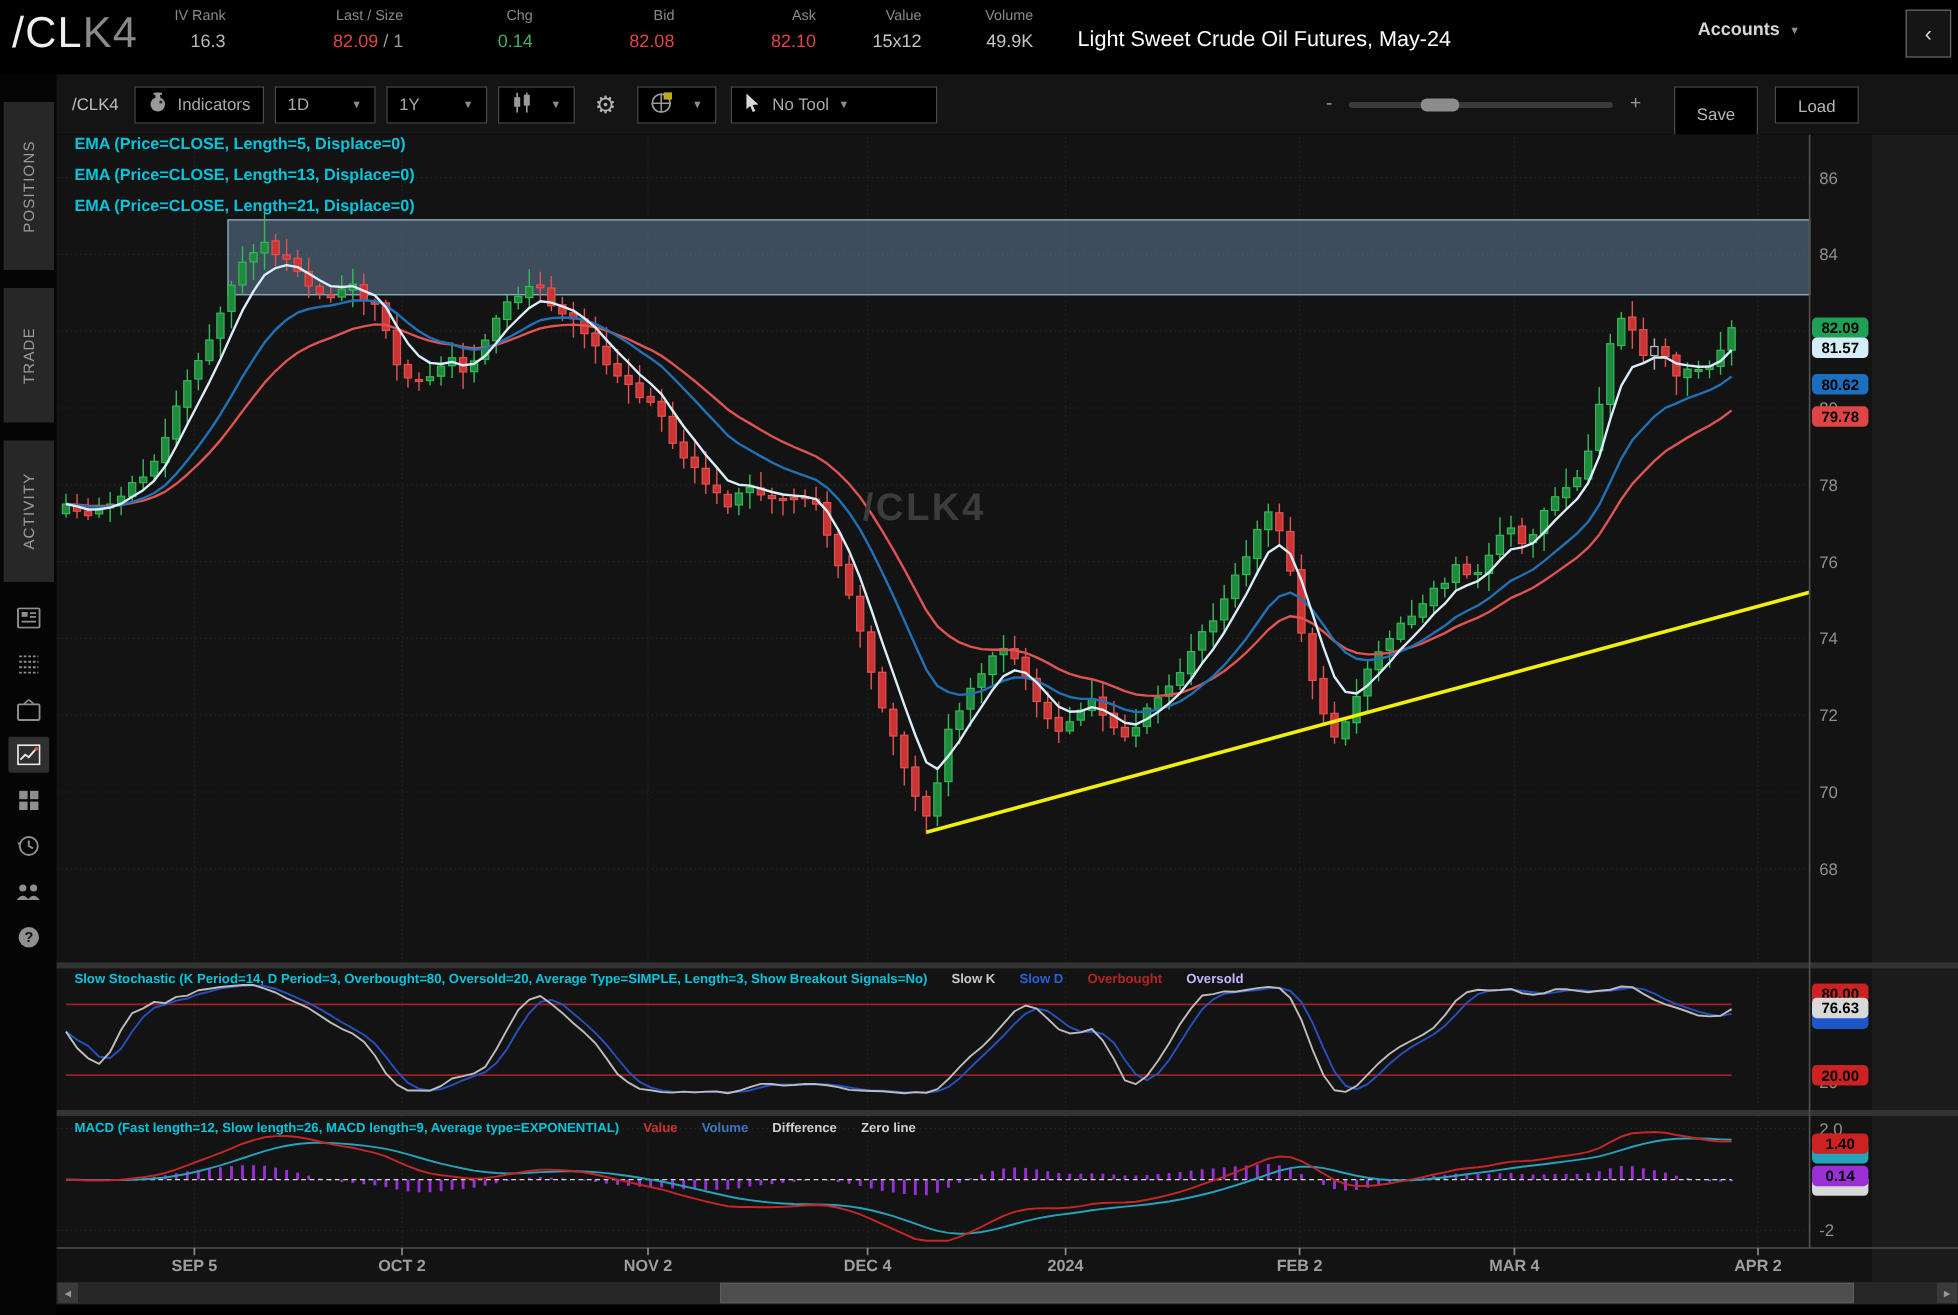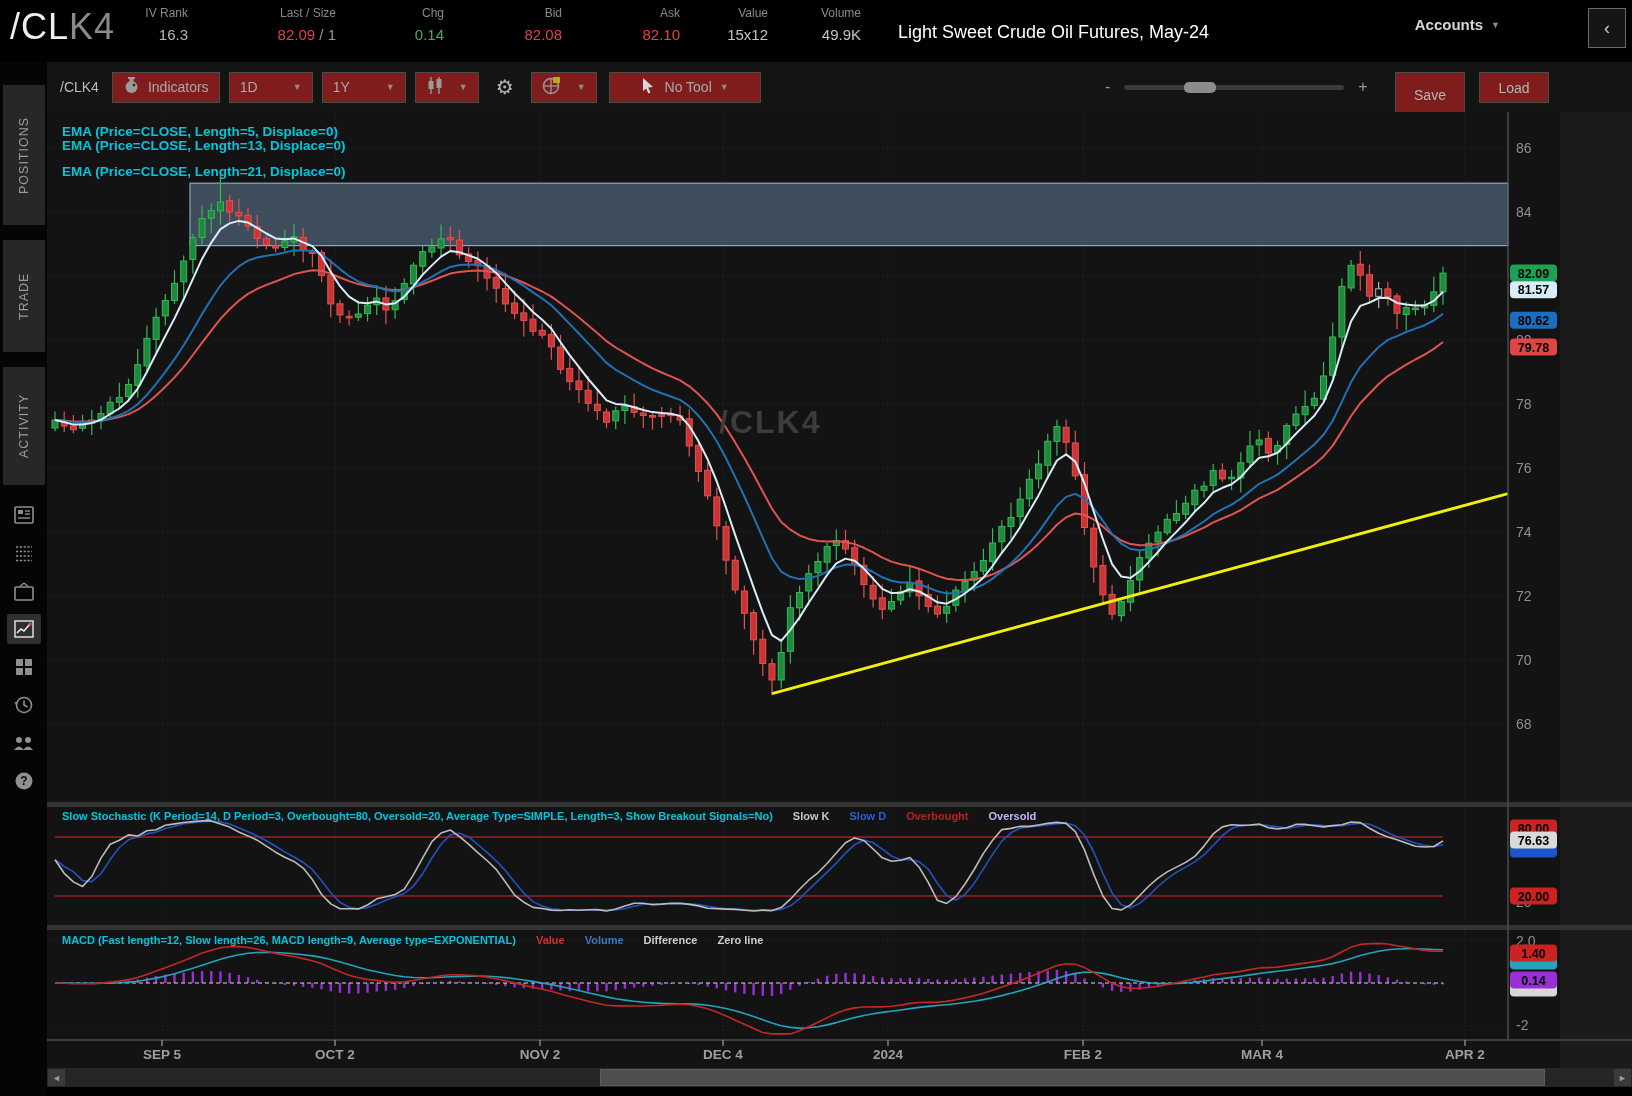--- a/index.html
+++ b/index.html
@@ -34,7 +34,7 @@
   #toolbar{position:absolute;left:47px;top:62px;width:1585px;height:50px;background:#141414;
            display:flex;align-items:center;gap:9px;padding-left:13px;box-sizing:border-box;}
   #tb-symbol{color:#bdbdbd;font-size:14px;margin-right:4px;}
-  .btn{display:flex;align-items:center;gap:8px;background:#7f1d1d;border:1px solid #4b4b4b;
+  .btn{display:flex;align-items:center;gap:8px;background:#000000;border:1px solid #4b4b4b;
        color:#a9a9a9;height:31px;padding:0 10px;font-size:14px;box-sizing:border-box;cursor:pointer;}
   .caret{font-size:9px;color:#8d8d8d;}
   .sq{width:34px;justify-content:center;padding:0;}

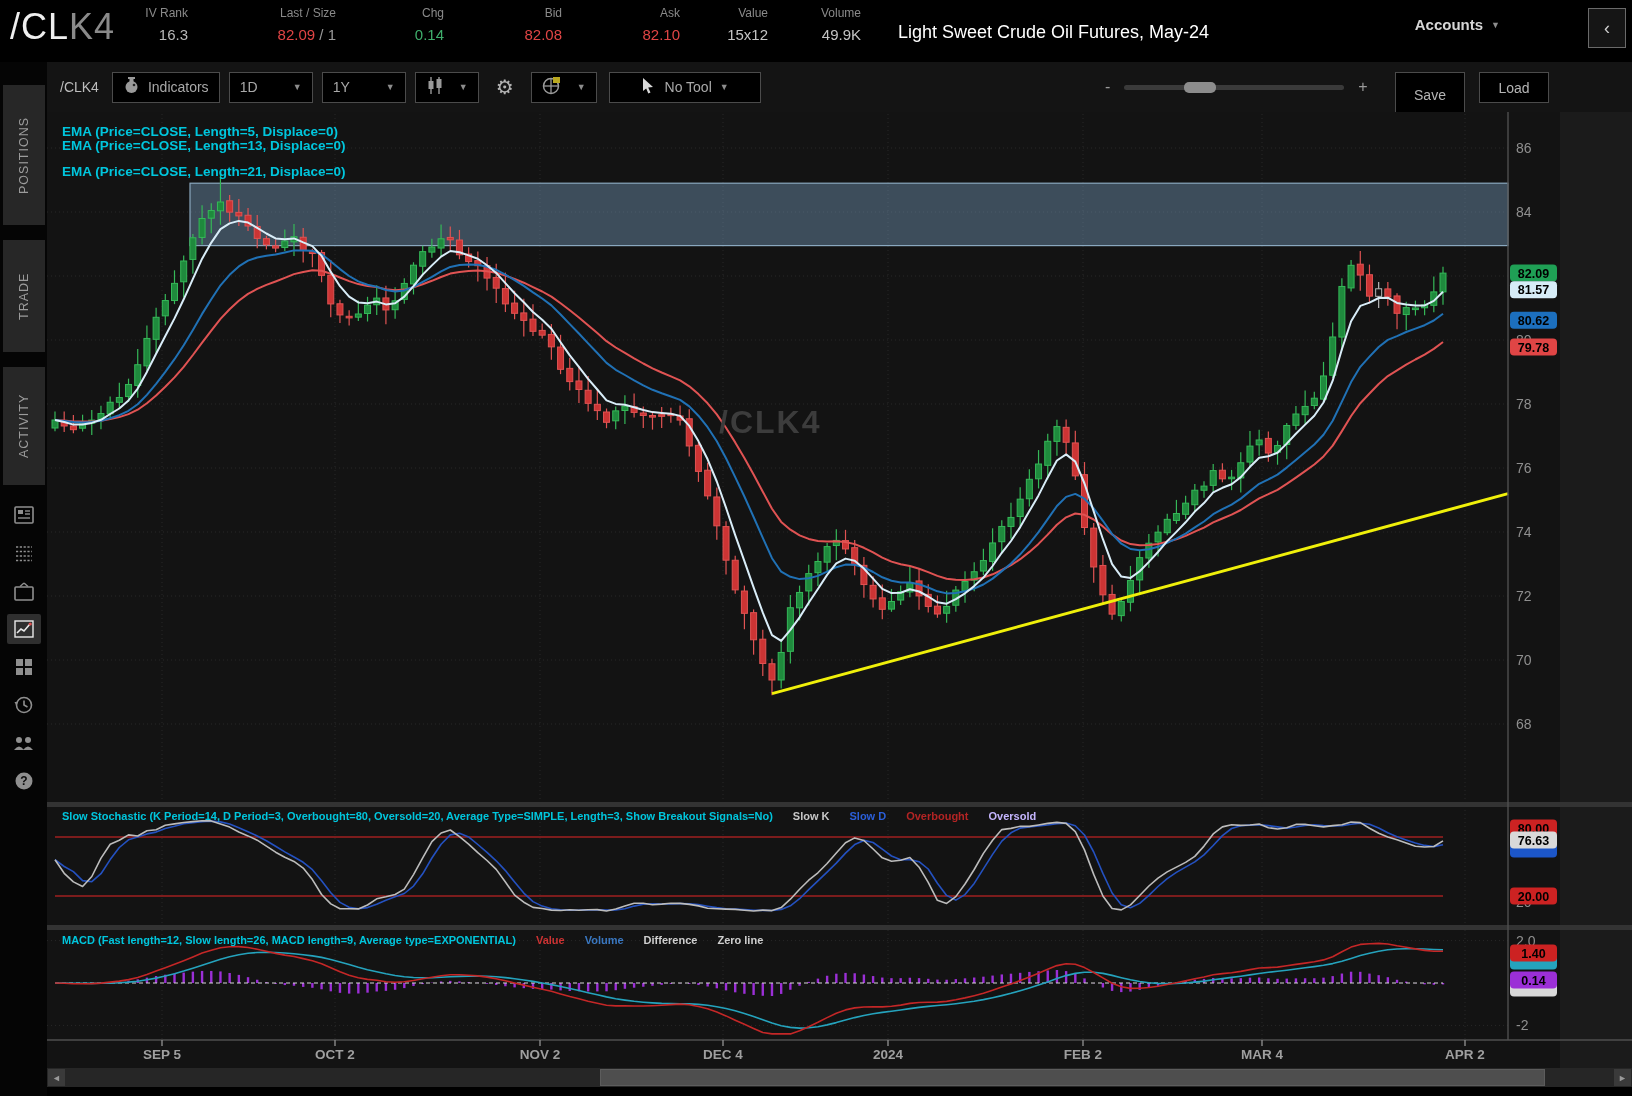--- a/index.html
+++ b/index.html
@@ -225,7 +225,7 @@
       </span>
         <span class="caret">▼</span>
     </div>
-    <div class="btn" style="width:152px;justify-content:center;margin-left:3px">
+    <div class="btn" style="width:172px;justify-content:flex-start;margin-left:3px">
       <span style="display:flex;align-items:center;gap:10px">
         <span>
           <svg width="14" height="17" viewBox="0 0 14 17">

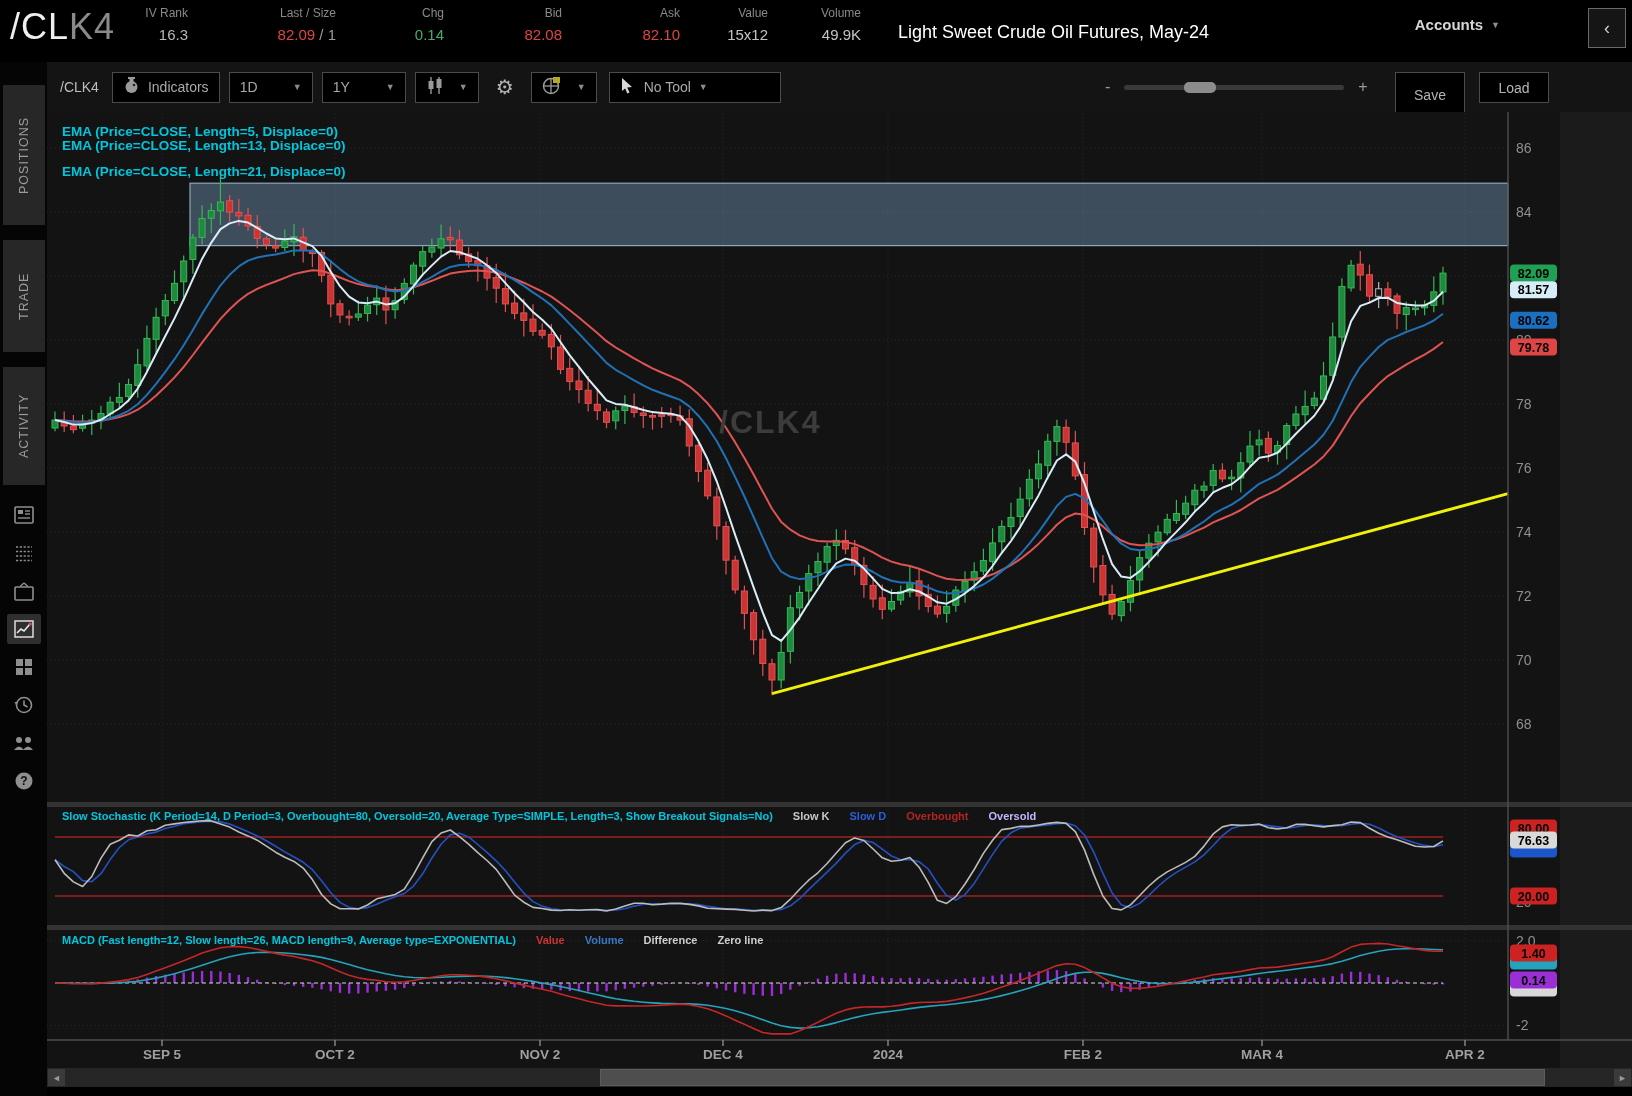--- a/index.html
+++ b/index.html
@@ -800,7 +800,7 @@
         <text x="1486.5" y="872.5" fill="#000" font-size="12.5" font-weight="bold" text-anchor="middle" font-family="Liberation Sans, sans-serif">0.14</text>
       </svg>
 
-    <div class="overlay ema-lab" style="left:15px;top:12px">EMA (Price=CLOSE, Length=5, Displace=0)</div>
+    <div class="overlay ema-lab" style="left:15px;top:0px">EMA (Price=CLOSE, Length=5, Displace=0)</div>
     <div class="overlay ema-lab" style="left:15px;top:26px">EMA (Price=CLOSE, Length=13, Displace=0)</div>
     <div class="overlay ema-lab" style="left:15px;top:52px">EMA (Price=CLOSE, Length=21, Displace=0)</div>
 

